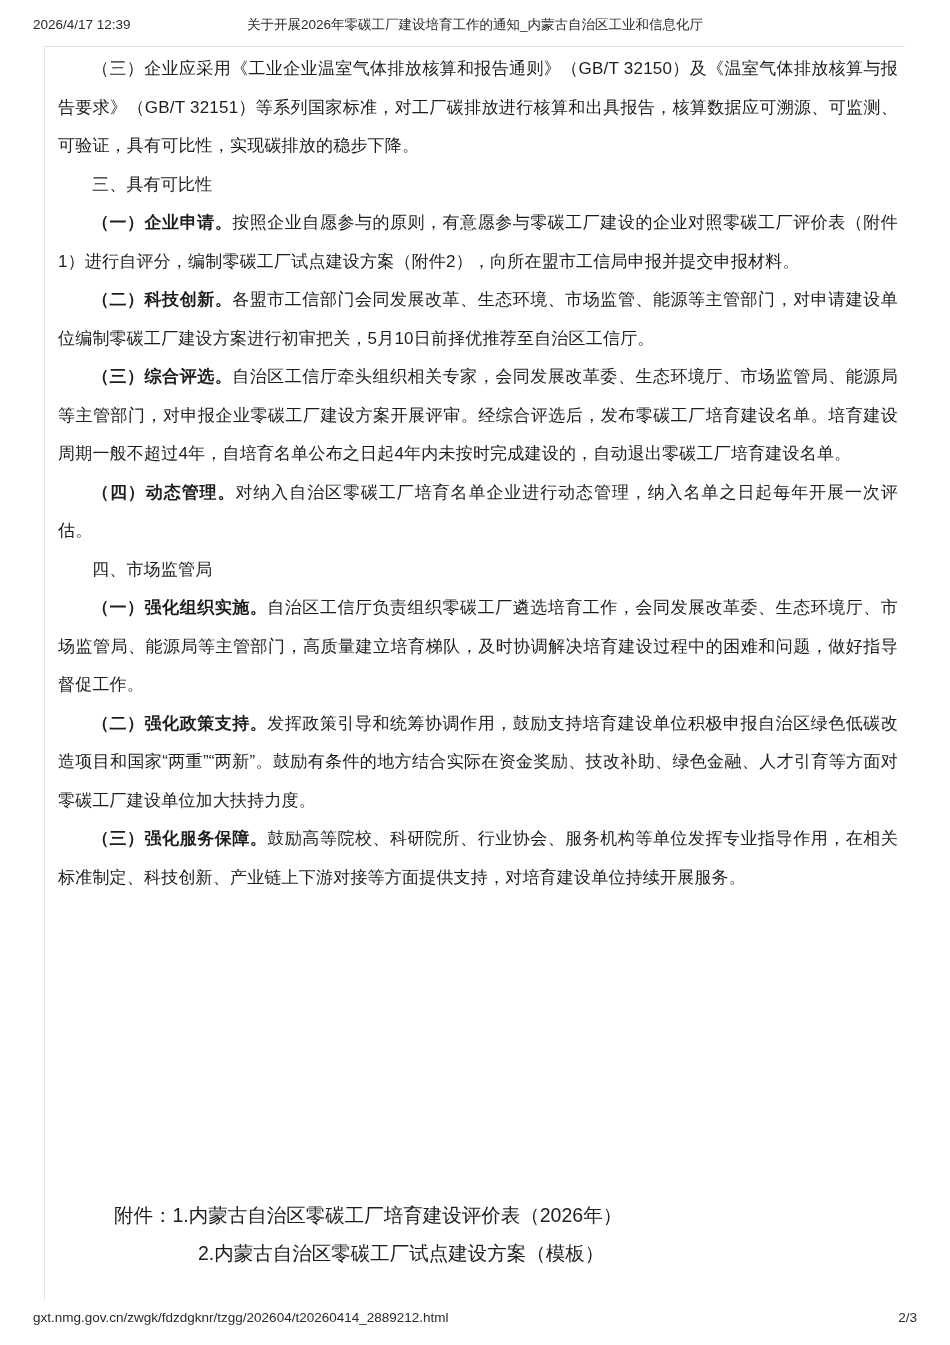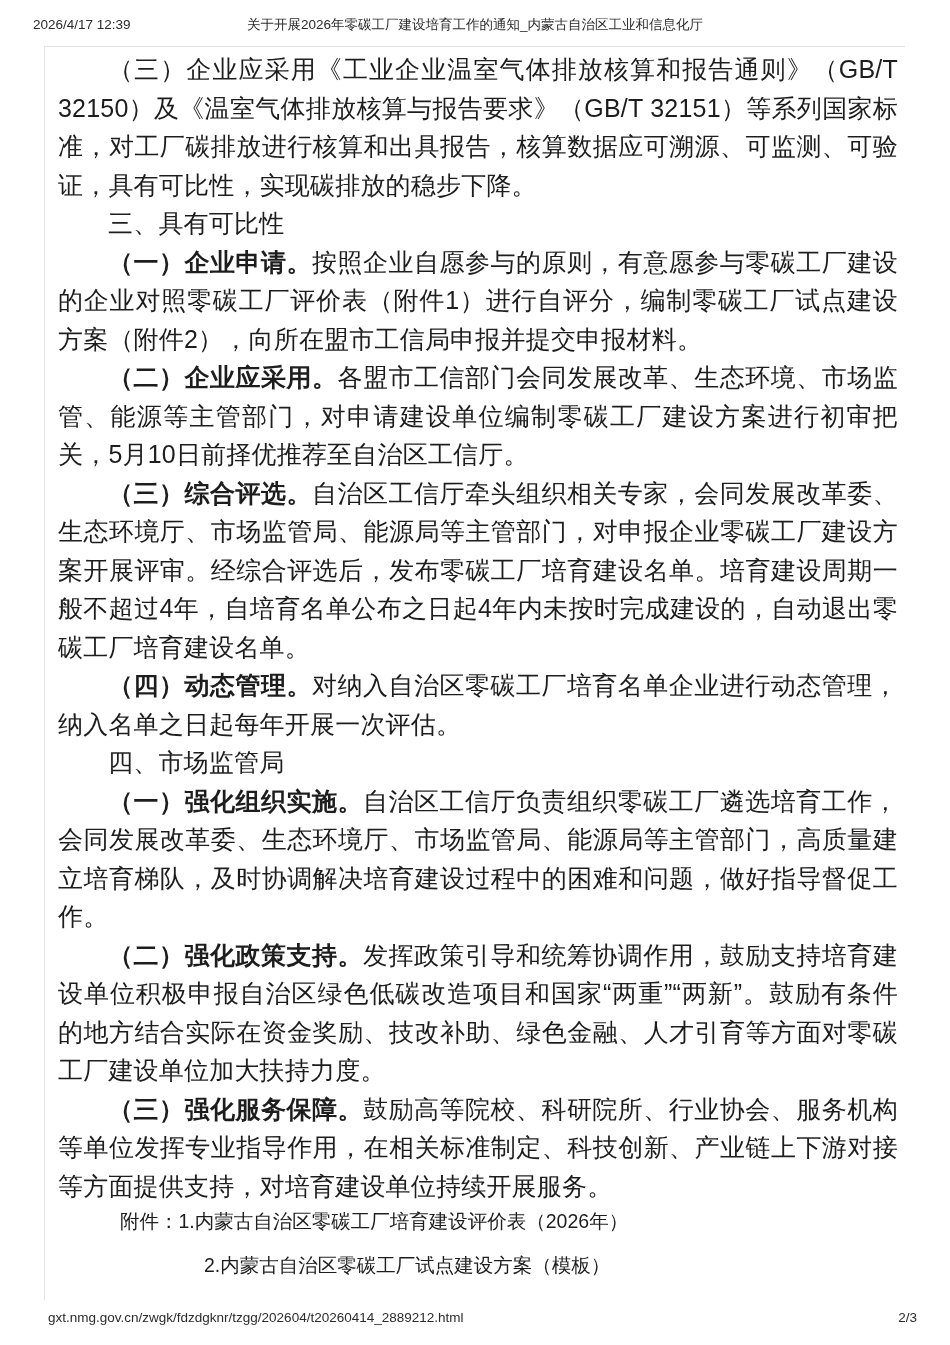--- a/index.html
+++ b/index.html
@@ -60,7 +60,7 @@
     left: 58px;
     top: 50px;
     width: 840px;
-    font-size: 25px;
+    font-size: 17px;
     line-height: 38.5px;
     color: #1d1d1d;
     letter-spacing: 0.2px;

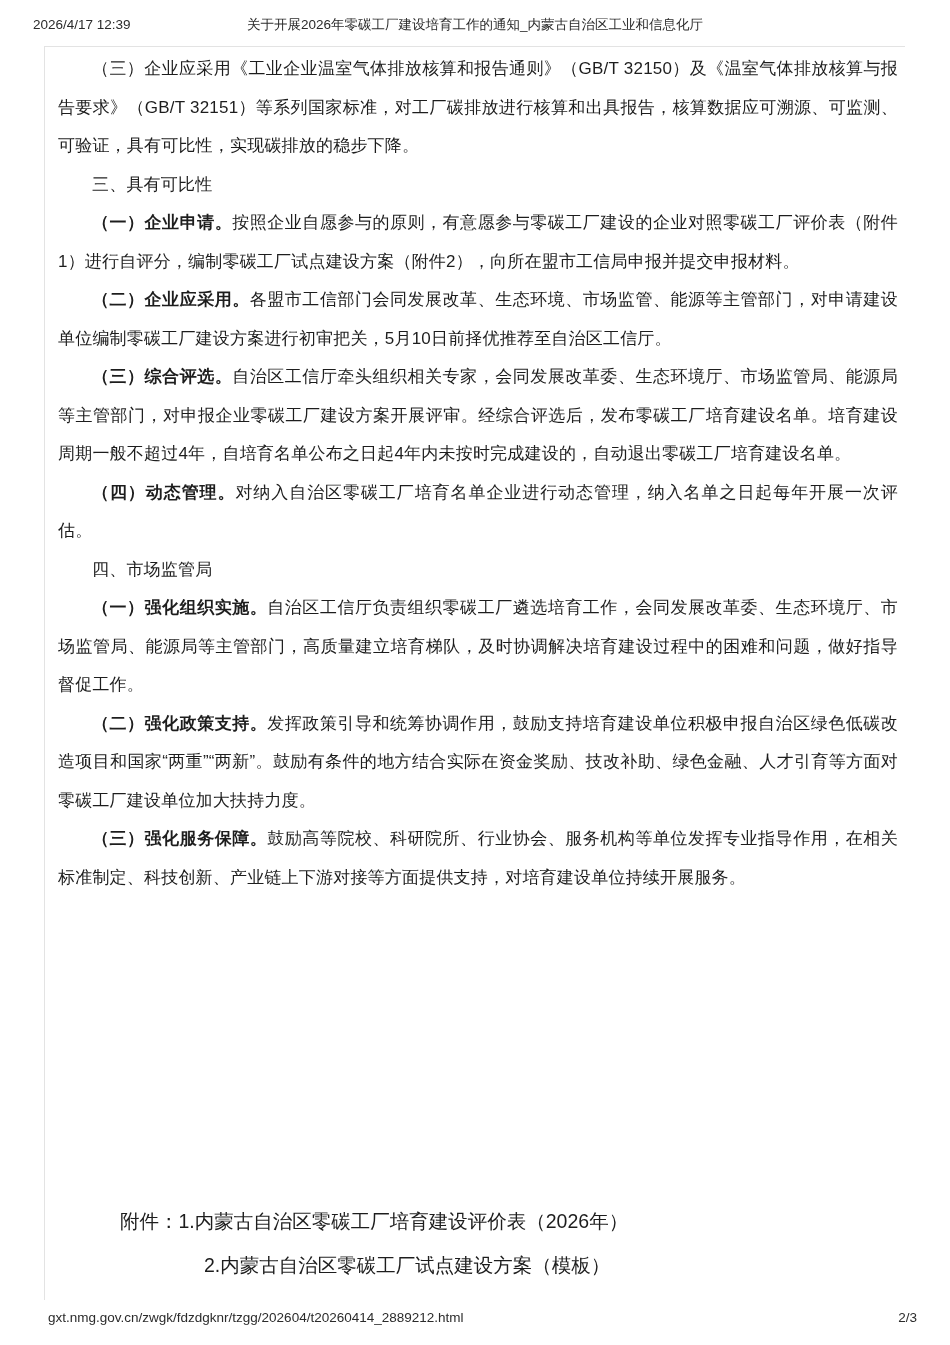--- a/index.html
+++ b/index.html
@@ -145,7 +145,7 @@
     <span class="num">（一）</span><span class="lead">企业申请。</span><span>按照企业自愿参与的原则，有意愿参与零碳工厂建设的企业对照零碳工厂评价表（附件1）进行自评分，编制零碳工厂试点建设方案（附件2），向所在盟市工信局申报并提交申报材料。</span>
   </p>
   <p class="para">
-    <span class="num">（二）</span><span class="lead">企业应采用。</span><span>各盟市工信部门会同发展改革、生态环境、市场监管、能源等主管部门，对申请建设单位编制零碳工厂建设方案进行初审把关，5月10日前择优推荐至自治区工信厅。</span>
+    <span class="num">（二）</span><span class="lead">科技创新。</span><span>各盟市工信部门会同发展改革、生态环境、市场监管、能源等主管部门，对申请建设单位编制零碳工厂建设方案进行初审把关，5月10日前择优推荐至自治区工信厅。</span>
   </p>
   <p class="para">
     <span class="num">（三）</span><span class="lead">综合评选。</span><span>自治区工信厅牵头组织相关专家，会同发展改革委、生态环境厅、市场监管局、能源局等主管部门，对申报企业零碳工厂建设方案开展评审。经综合评选后，发布零碳工厂培育建设名单。培育建设周期一般不超过4年，自培育名单公布之日起4年内未按时完成建设的，自动退出零碳工厂培育建设名单。</span>

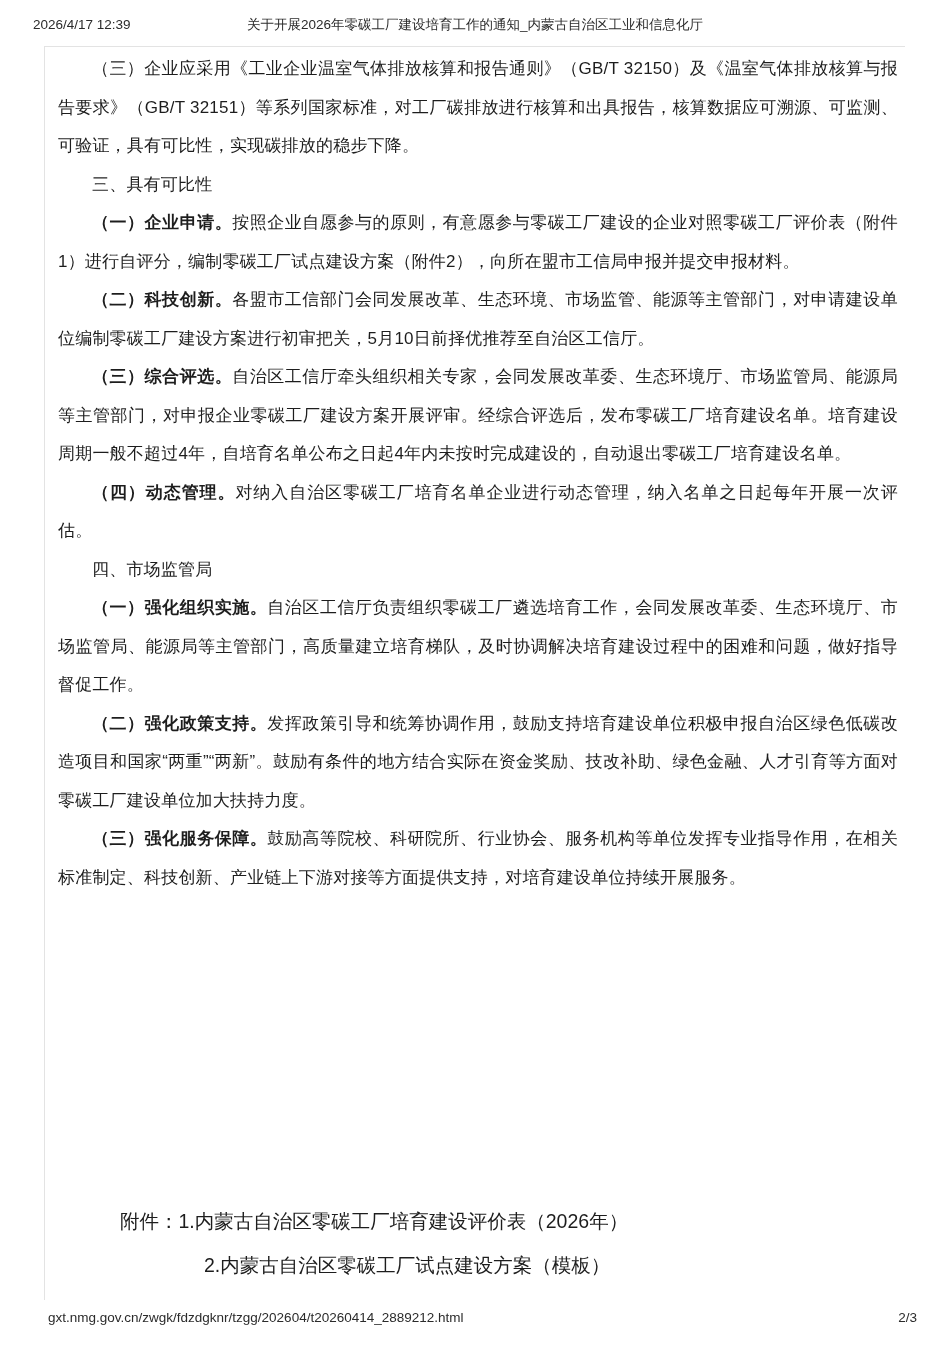--- a/index.html
+++ b/index.html
@@ -93,7 +93,7 @@
     color: #1d1d1d;
   }
   .att-line {
-    margin: 6px;
+    margin: 0;
     white-space: nowrap;
   }
   .att-line.first { padding-left: 56px; }

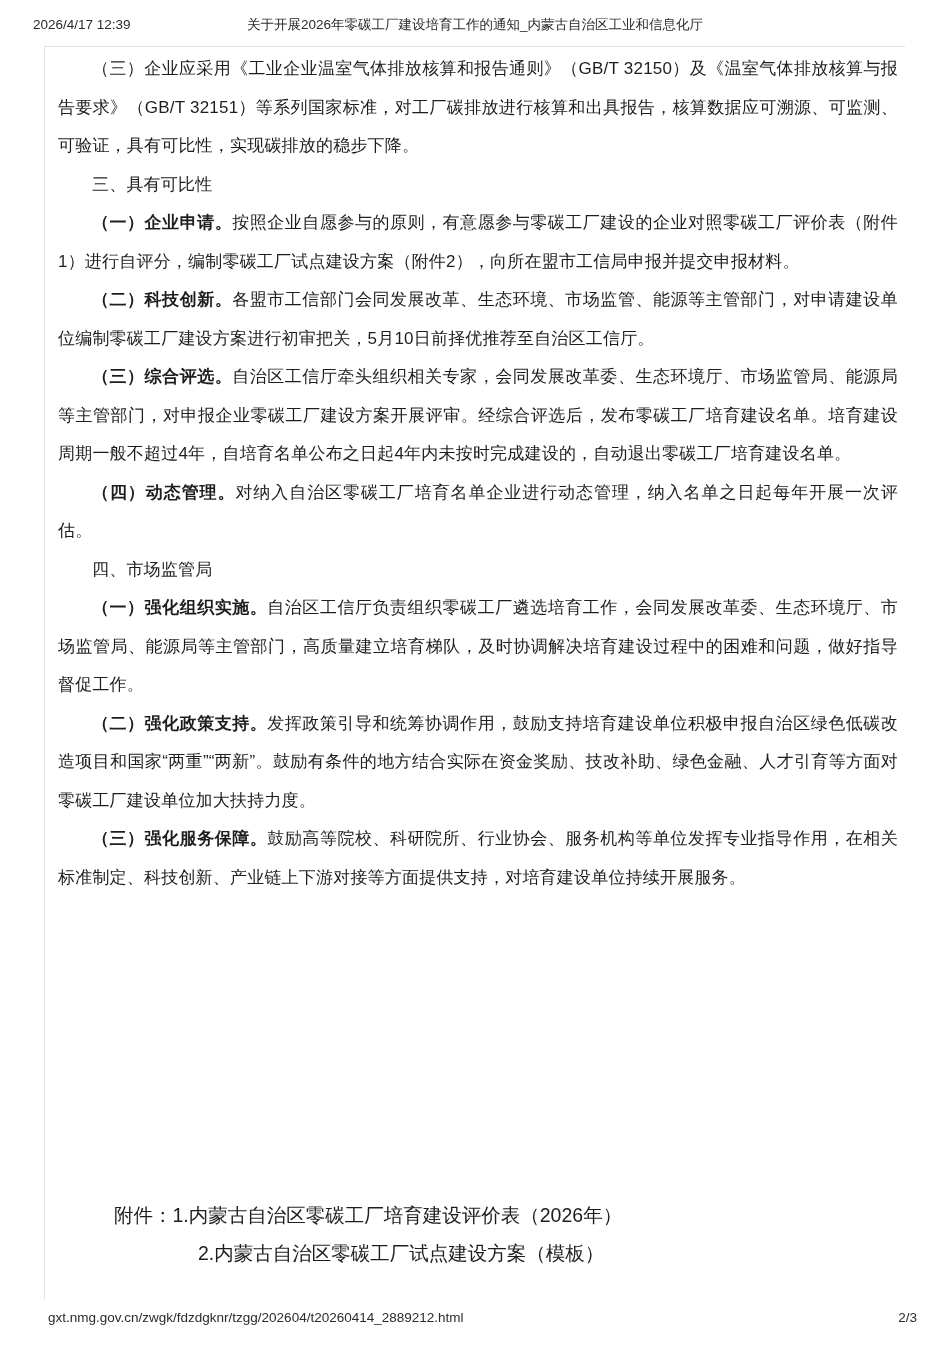--- a/index.html
+++ b/index.html
@@ -112,7 +112,7 @@
   }
   .print-footer .pf-url {
     position: absolute;
-    left: 48px;
+    left: 33px;
     top: 0;
     white-space: nowrap;
   }

